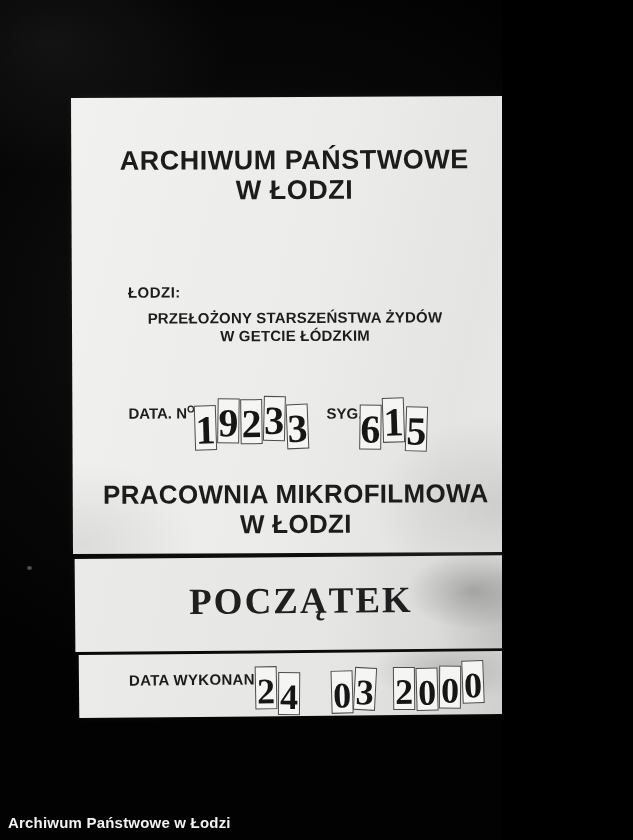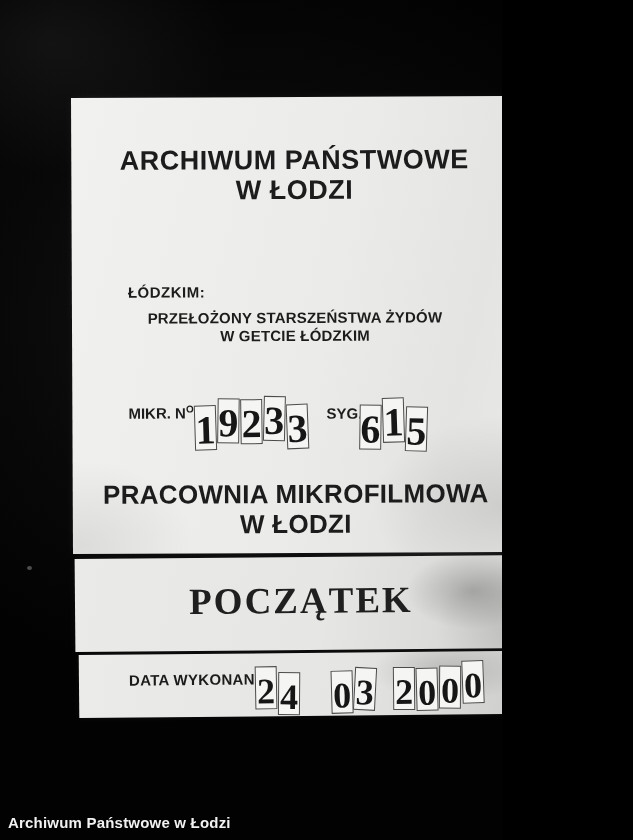--- a/index.html
+++ b/index.html
@@ -116,7 +116,7 @@
       <div>W ŁODZI</div>
     </div>
 
-    <div class="zespol-label">ŁÓDZKIM:</div>
+    <div class="zespol-label">ŁODZI:</div>
 
     <div class="fond-block">
       <div>PRZEŁOŻONY STARSZEŃSTWA ŻYDÓW</div>

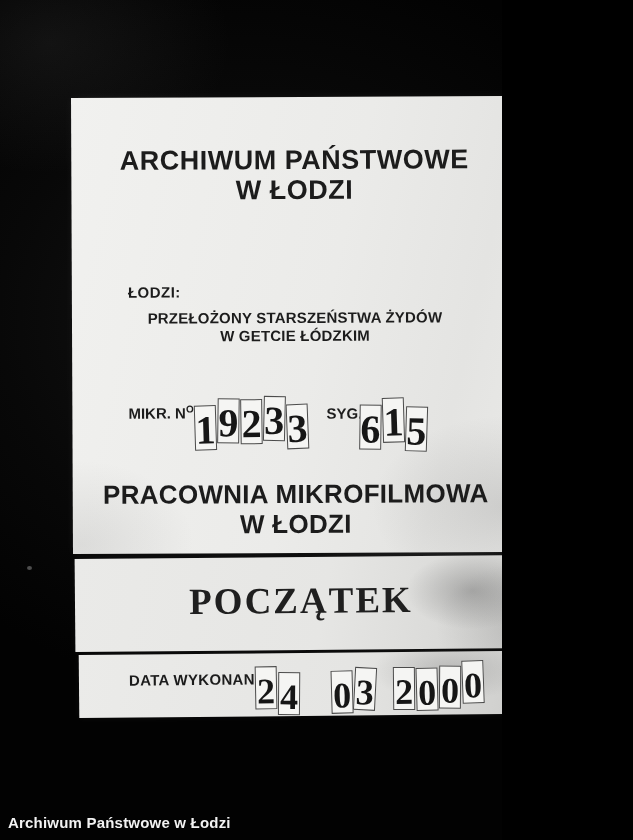--- a/index.html
+++ b/index.html
@@ -123,7 +123,7 @@
       <div>W GETCIE ŁÓDZKIM</div>
     </div>
 
-    <div class="mikr-label"><span>MIKR. N</span><sup>O</sup><span>L</span></div>
+    <div class="mikr-label"><span>DATA. N</span><sup>O</sup><span>L</span></div>
 
     <div class="tiles tiles-mikr">
       <span class="tile">1</span>

